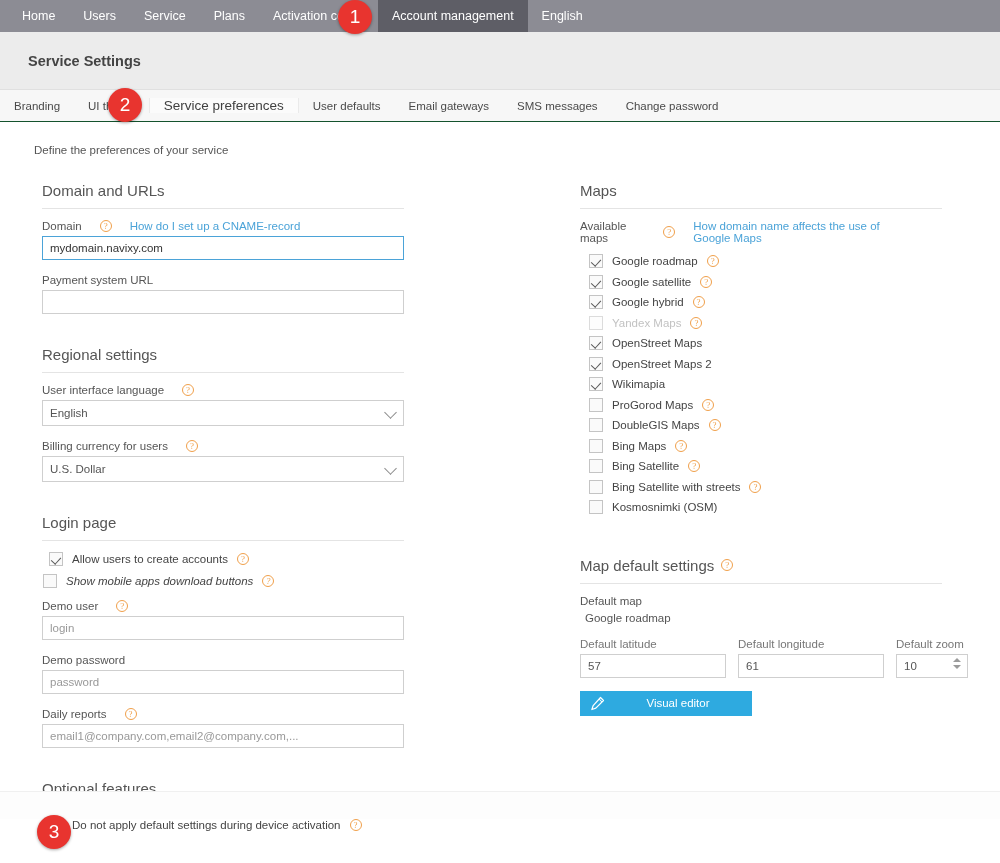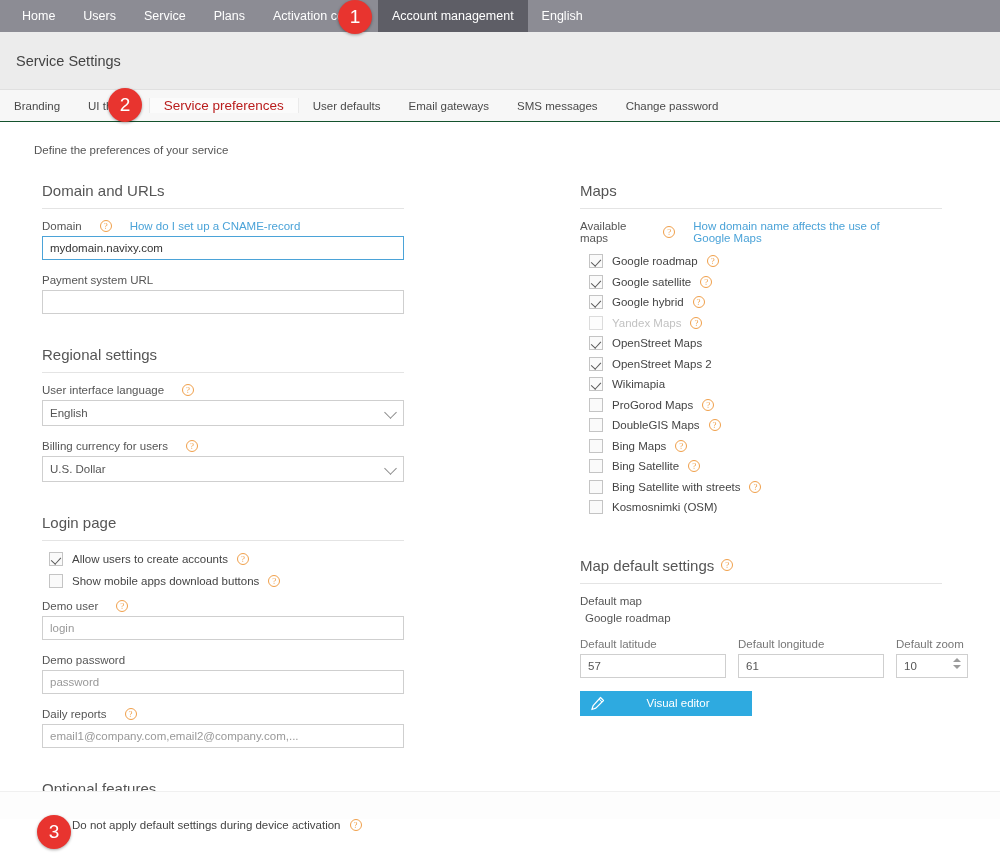--- a/index.html
+++ b/index.html
@@ -42,7 +42,7 @@
     border-bottom:1px solid #e0e0e0;
   }
   .page-head h1 {
-    margin:4px; font-weight:normal;
+    margin:16px; font-weight:bold;
     font-size:14.5px; color:#444;
   }
 

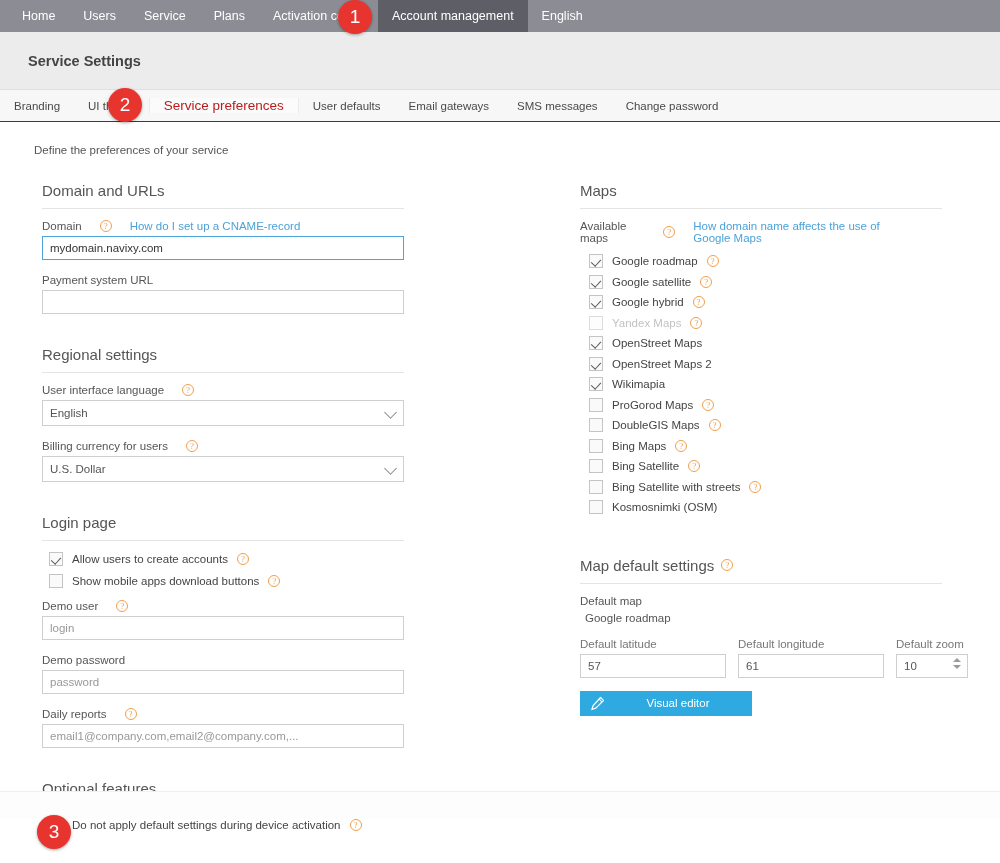--- a/index.html
+++ b/index.html
@@ -65,7 +65,7 @@
   .tab.active {
     background:#fbfbfb;
     font-size:13.5px;
-    color:#b91c1c;
+    color:#404040;
     border-left:1px solid #eaeaea;
     border-right:1px solid #eaeaea;
   }

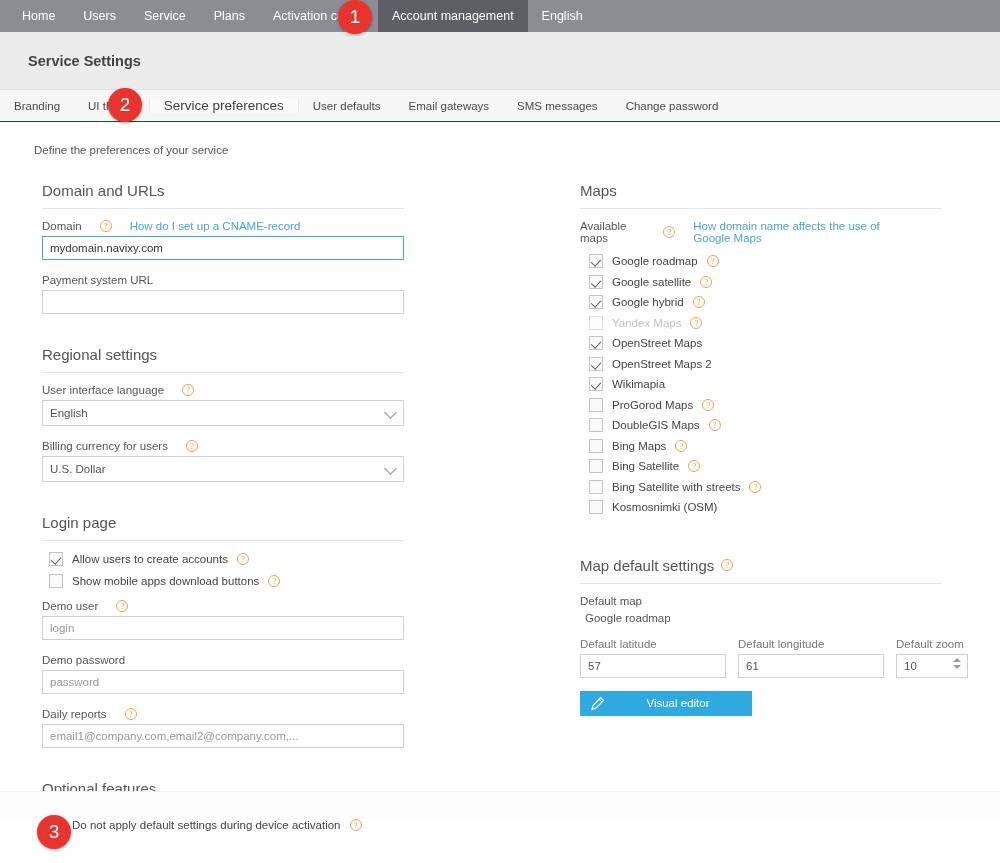--- a/index.html
+++ b/index.html
@@ -355,7 +355,7 @@
         <span class="help">?</span>
       </div>
 
-      <div class="cbrow" style="margin-left:7px;margin-bottom:12px;">
+      <div class="cbrow" style="margin-left:1px;margin-bottom:12px;font-style:italic;">
         <span class="cb"></span>
         <span>Show mobile apps download buttons</span>
         <span class="help">?</span>

